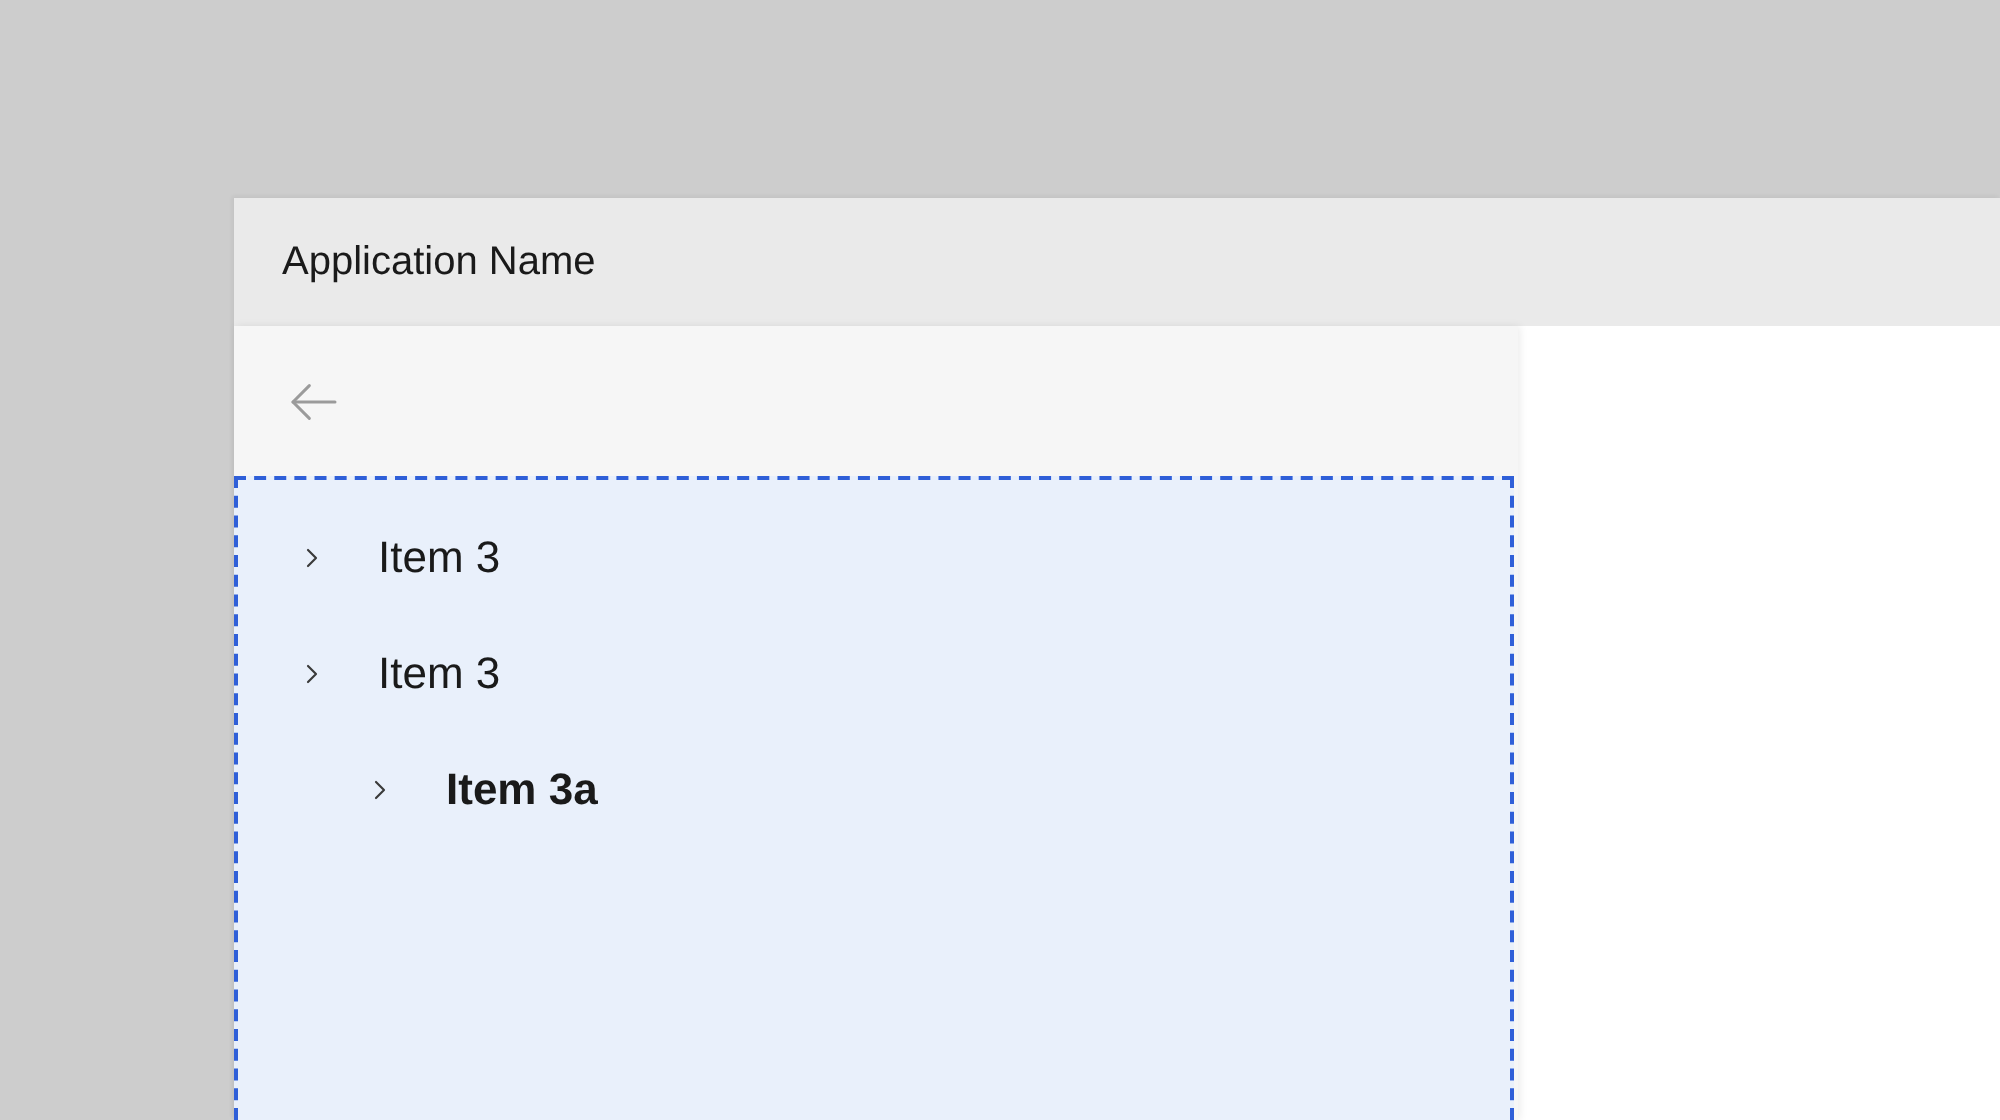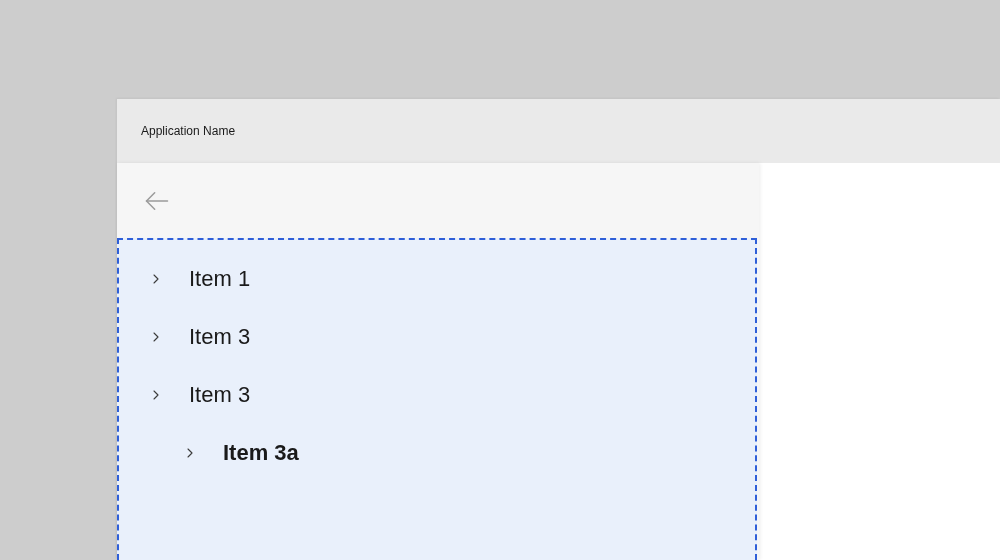--- a/index.html
+++ b/index.html
@@ -26,7 +26,7 @@
       display: flex;
       align-items: center;
       padding-left: 24px;
-      font-size: 12px;
+      font-size: 20px;
       font-weight: 400;
       color: #1a1a1a;
     }

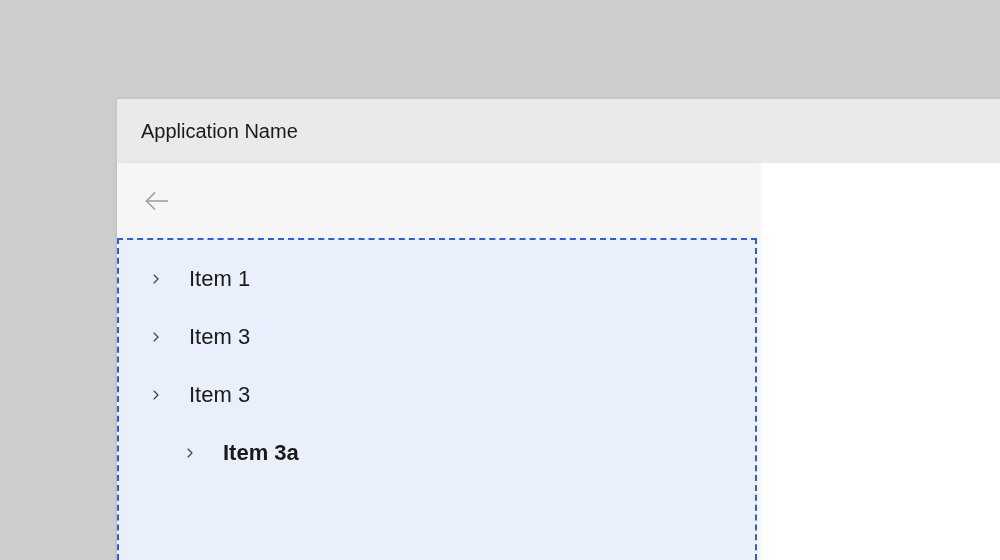--- a/index.html
+++ b/index.html
@@ -112,14 +112,6 @@
       </div>
       <div class="tree-wrap">
 
-        <div class="tree-item level-0">
-          <span class="expand-icon">
-            <svg width="16" height="16" viewBox="0 0 24 24" fill="none" stroke="currentColor" stroke-width="1.6" stroke-linecap="round" stroke-linejoin="round">
-                <polyline points="9 18 15 12 9 6"></polyline>
-              </svg>
-          </span>
-          <span>Item 1</span>
-        </div>
 
         <div class="tree-item level-0">
           <span class="expand-icon">

